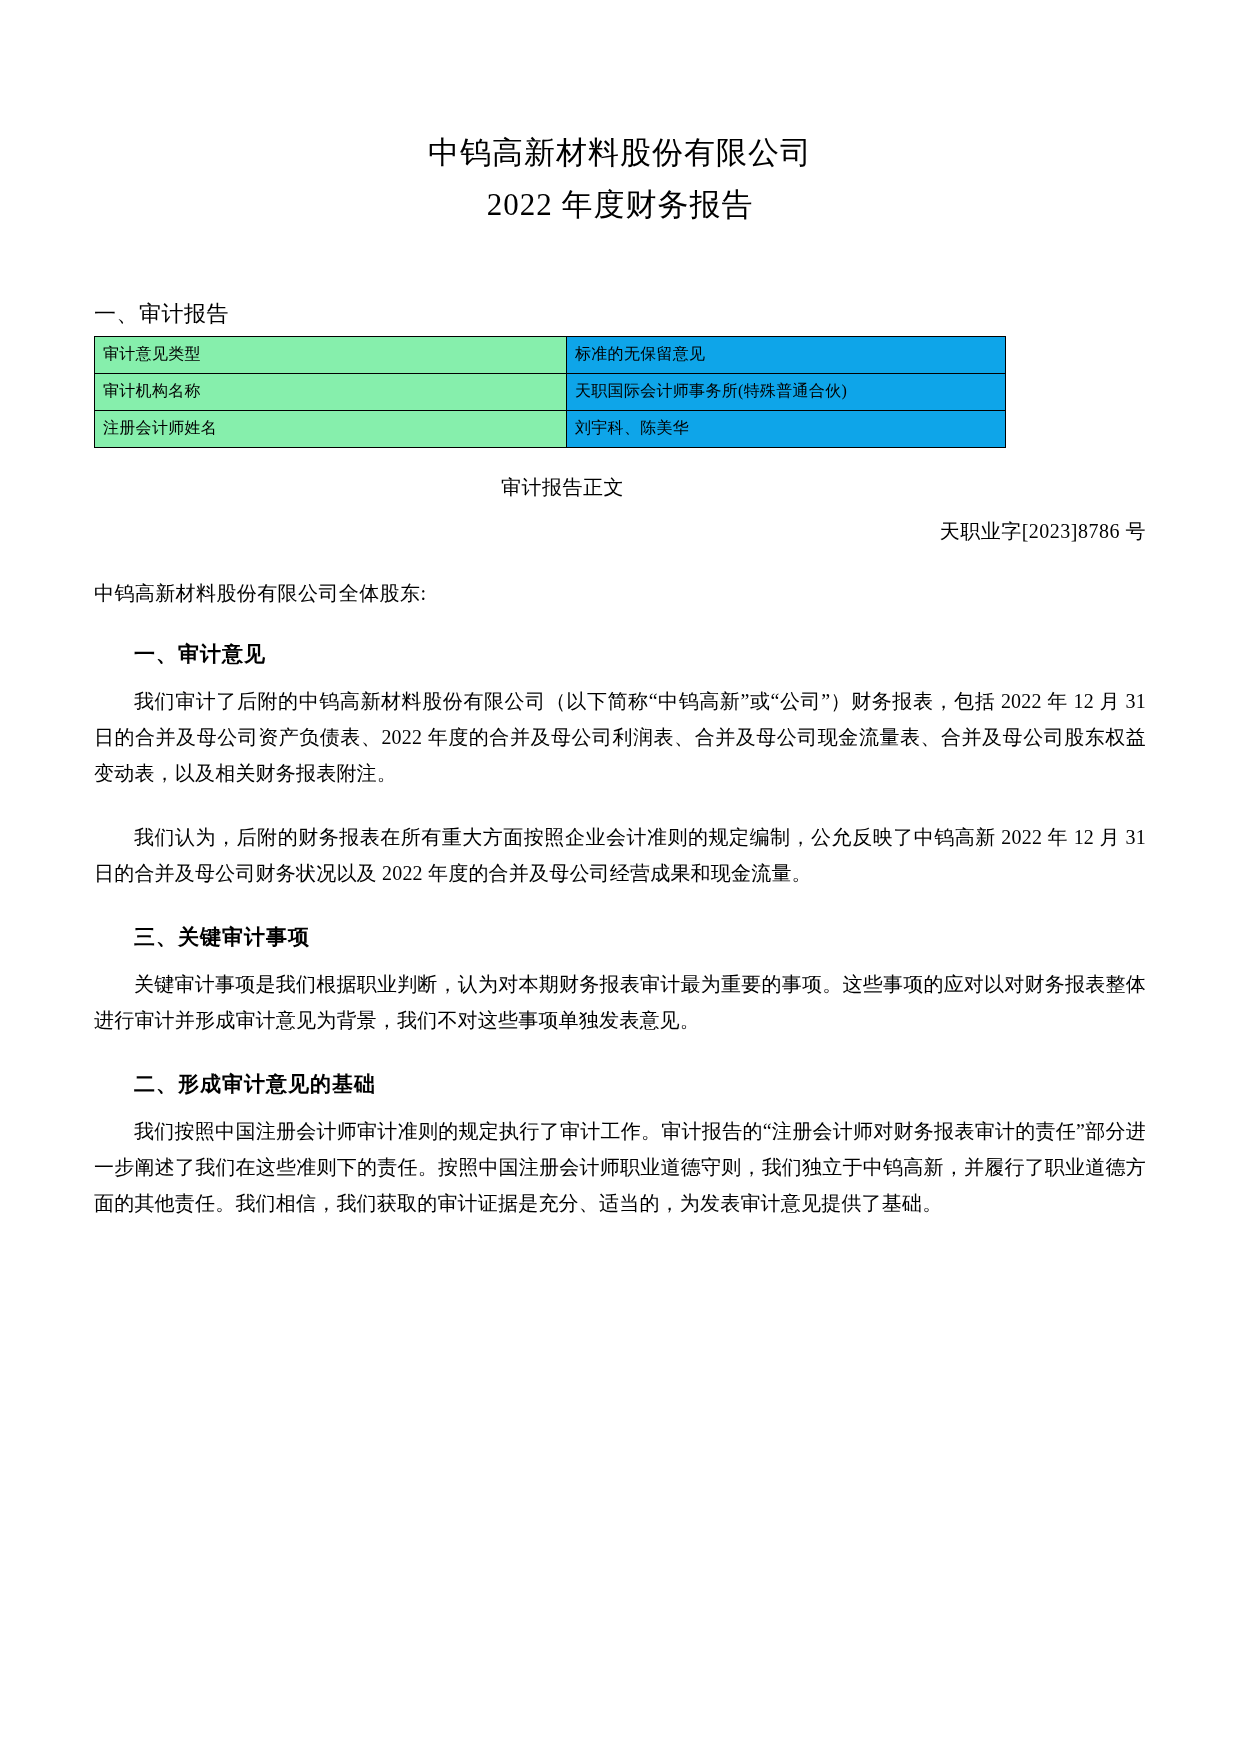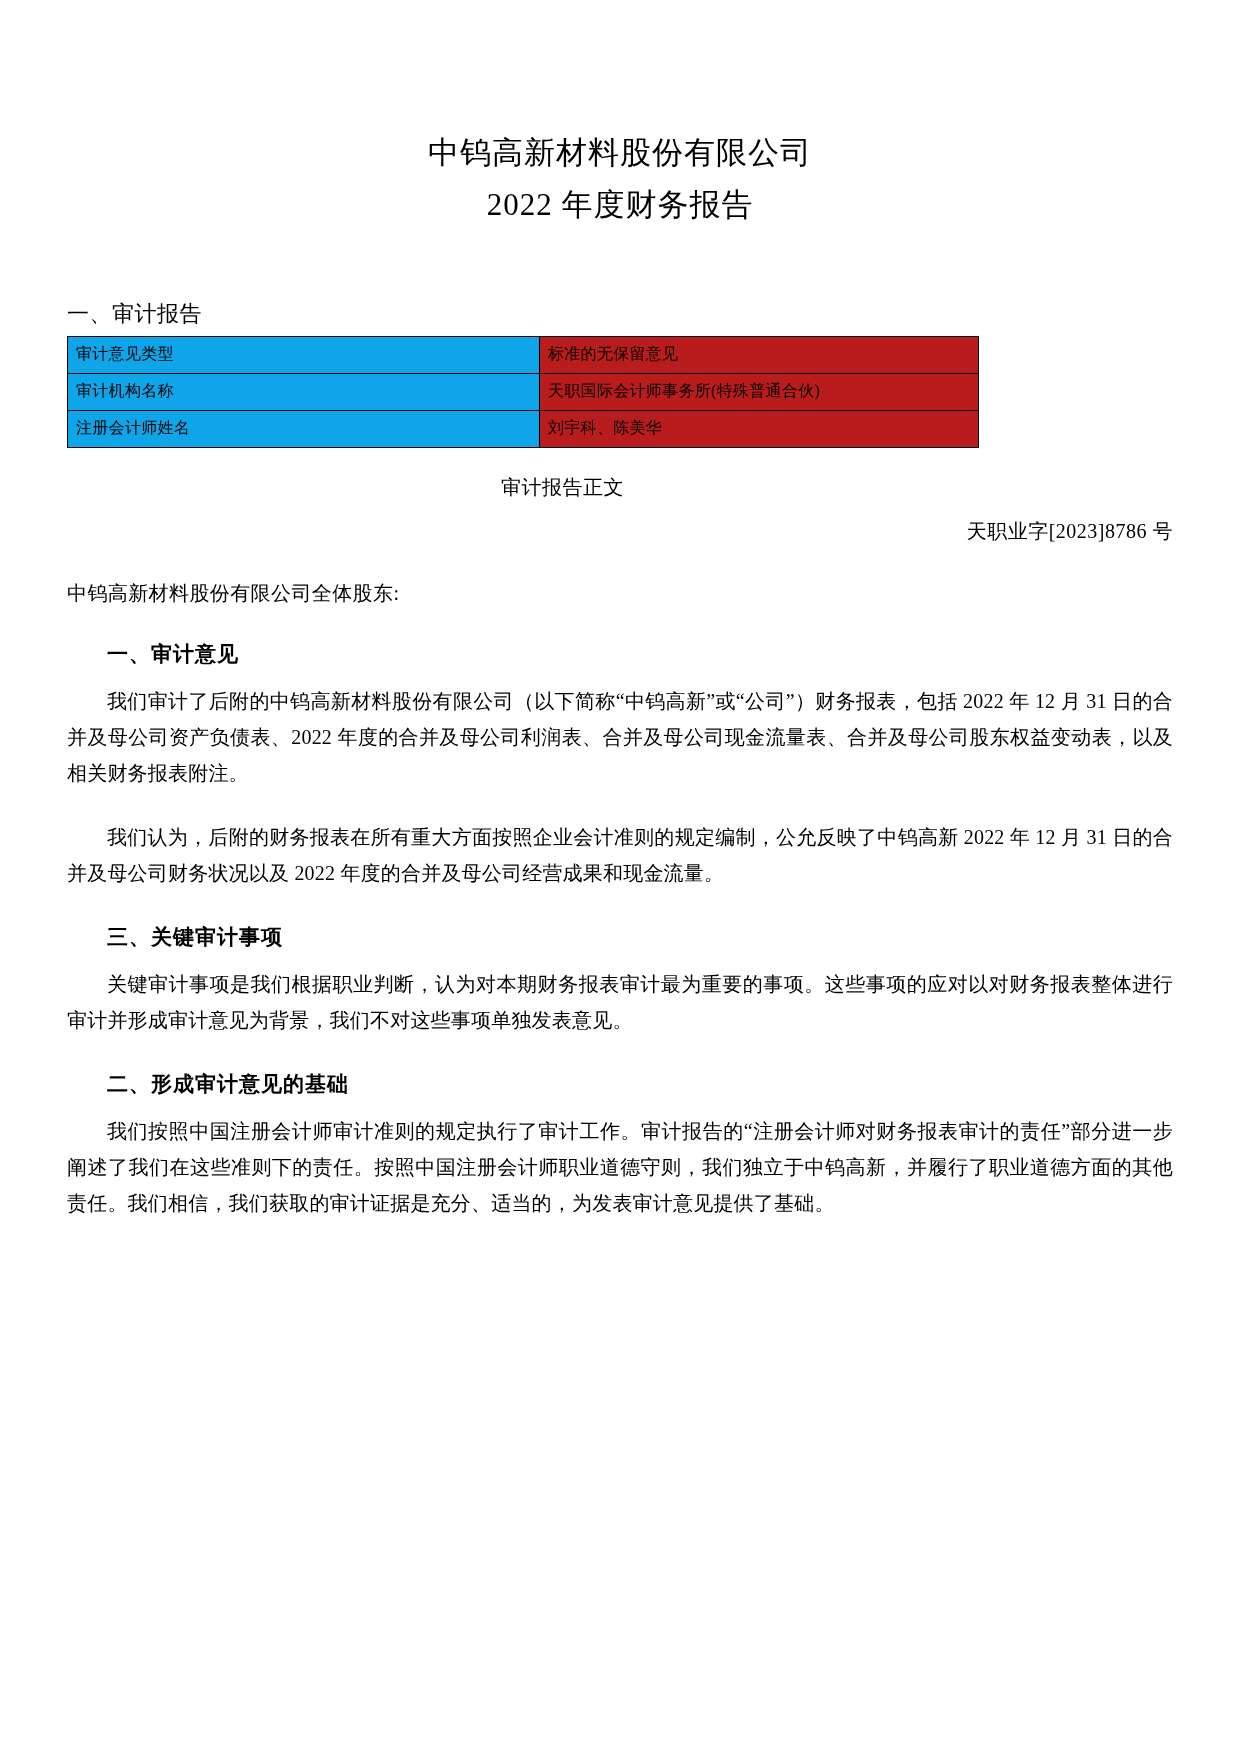--- a/index.html
+++ b/index.html
@@ -20,7 +20,7 @@
     width: 1240px;
     height: 1754px;
     box-sizing: border-box;
-    padding: 0 67px;
+    padding: 0 94px;
   }
 
   

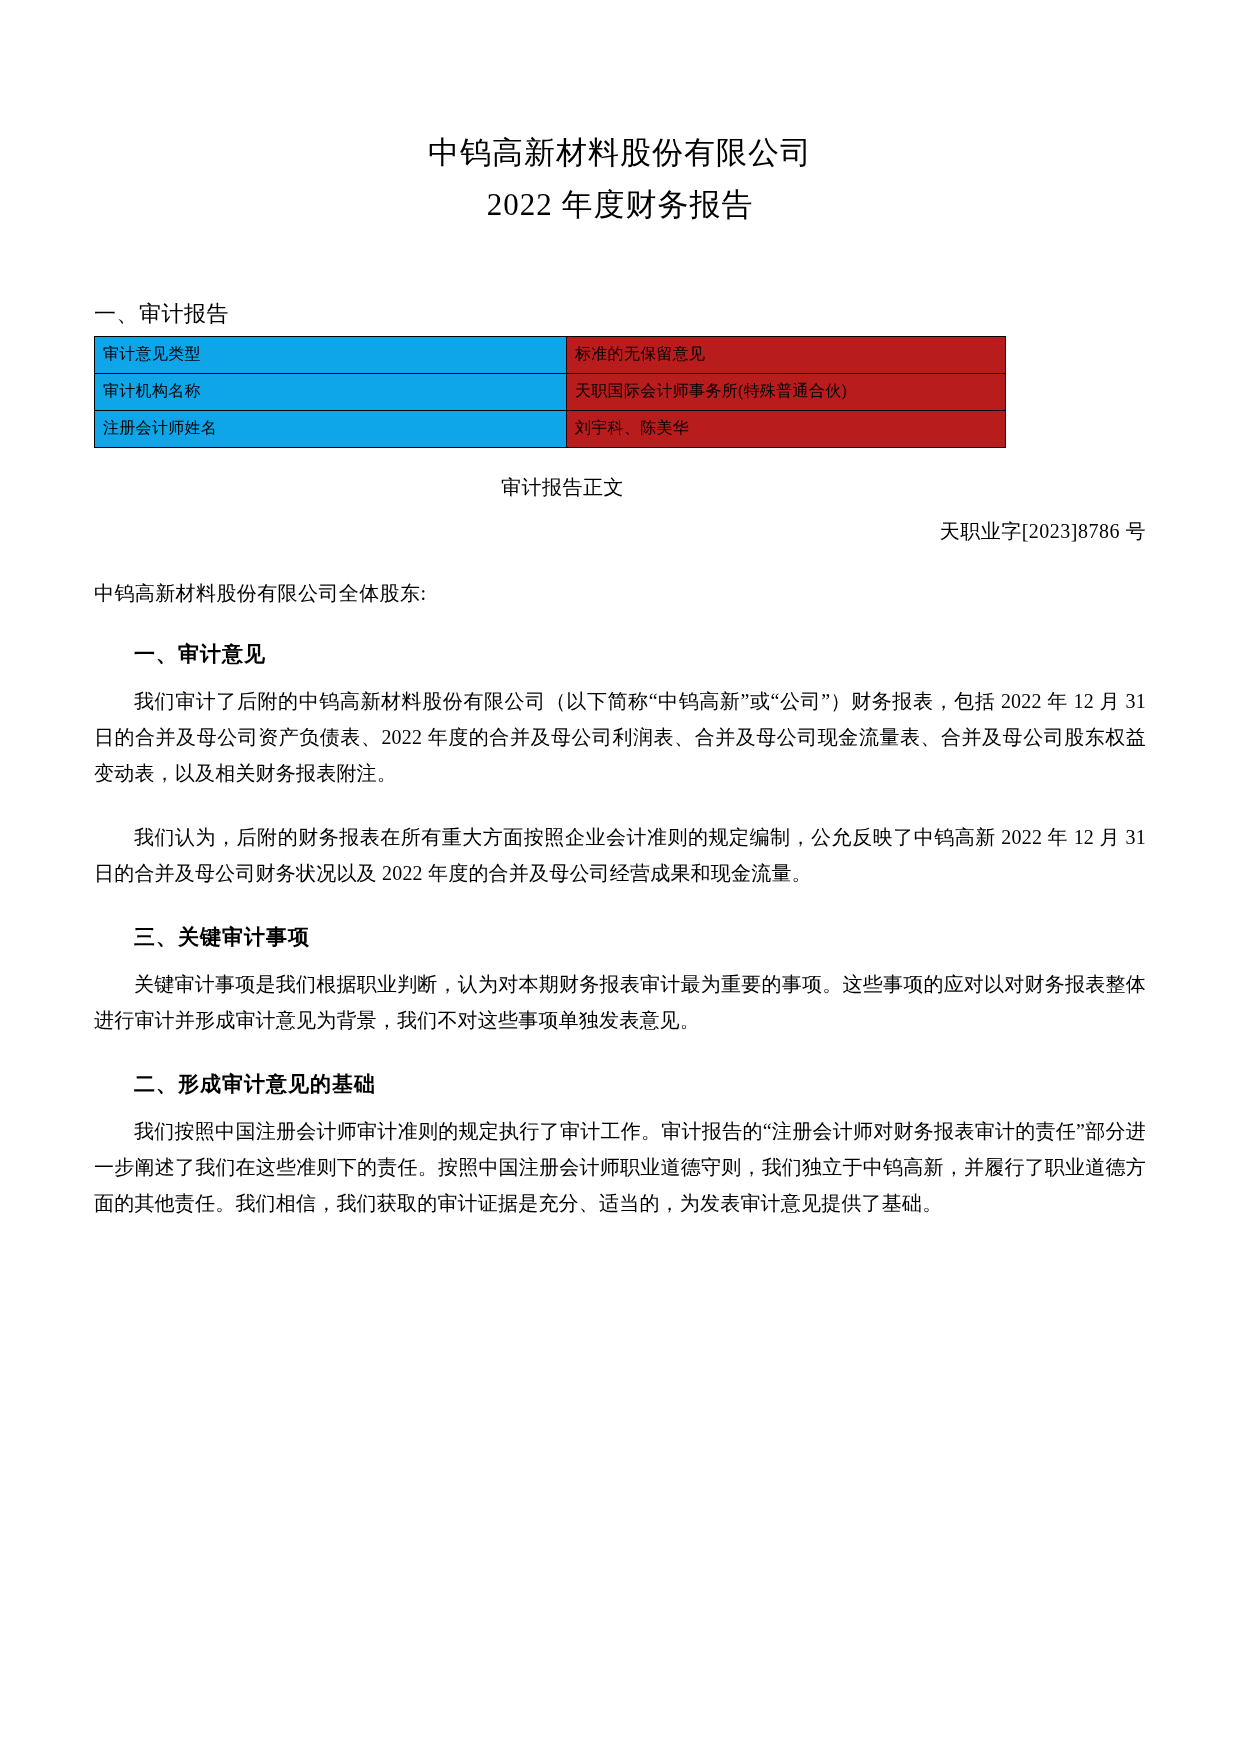--- a/index.html
+++ b/index.html
@@ -62,7 +62,7 @@
   }
   table.info-table td.k {
     width: 455px;
-    background: #0ea5e9;
+    background: #86efac;
   }
   table.info-table td.v {
     background: #b91c1c;

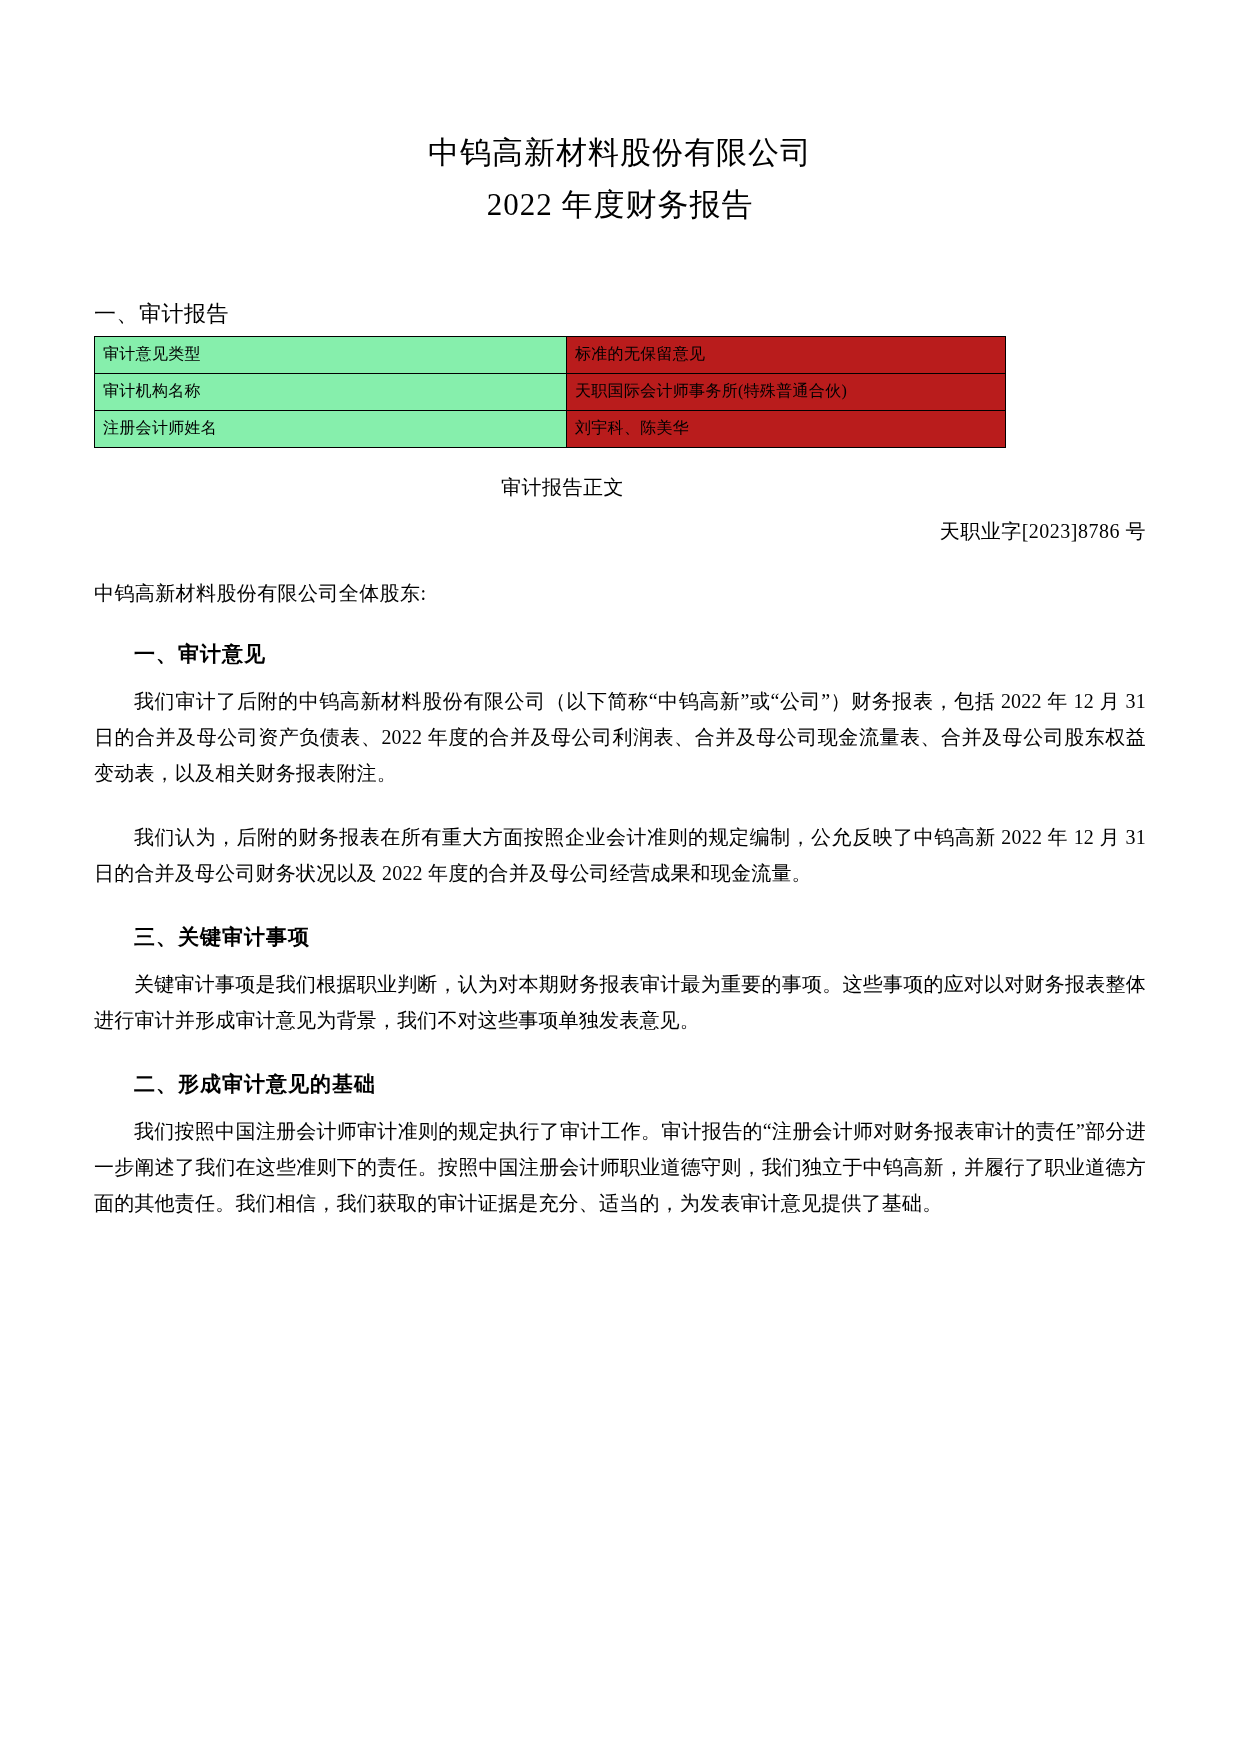--- a/index.html
+++ b/index.html
@@ -65,7 +65,7 @@
     background: #86efac;
   }
   table.info-table td.v {
-    background: #b91c1c;
+    background: #0ea5e9;
     margin-left: 45px;
   }
 

